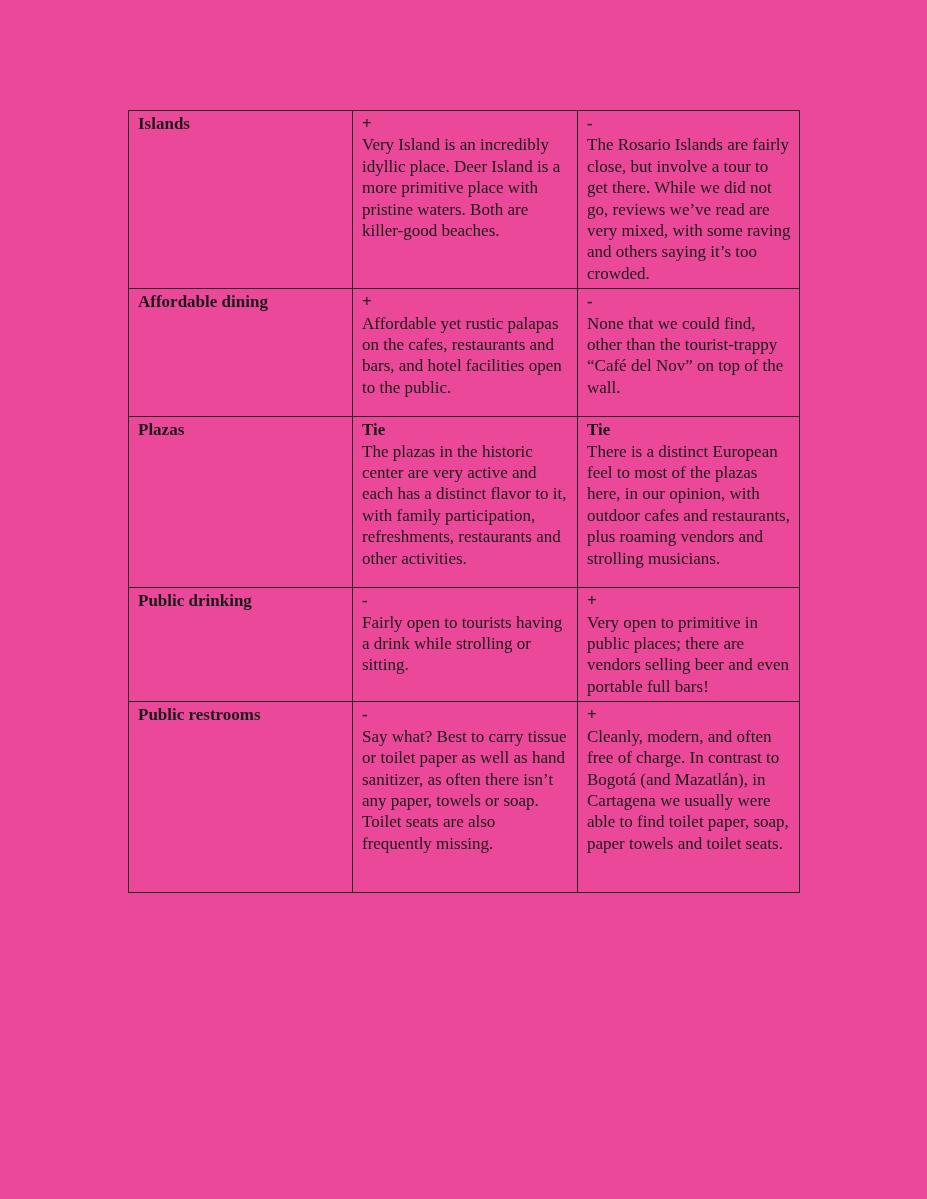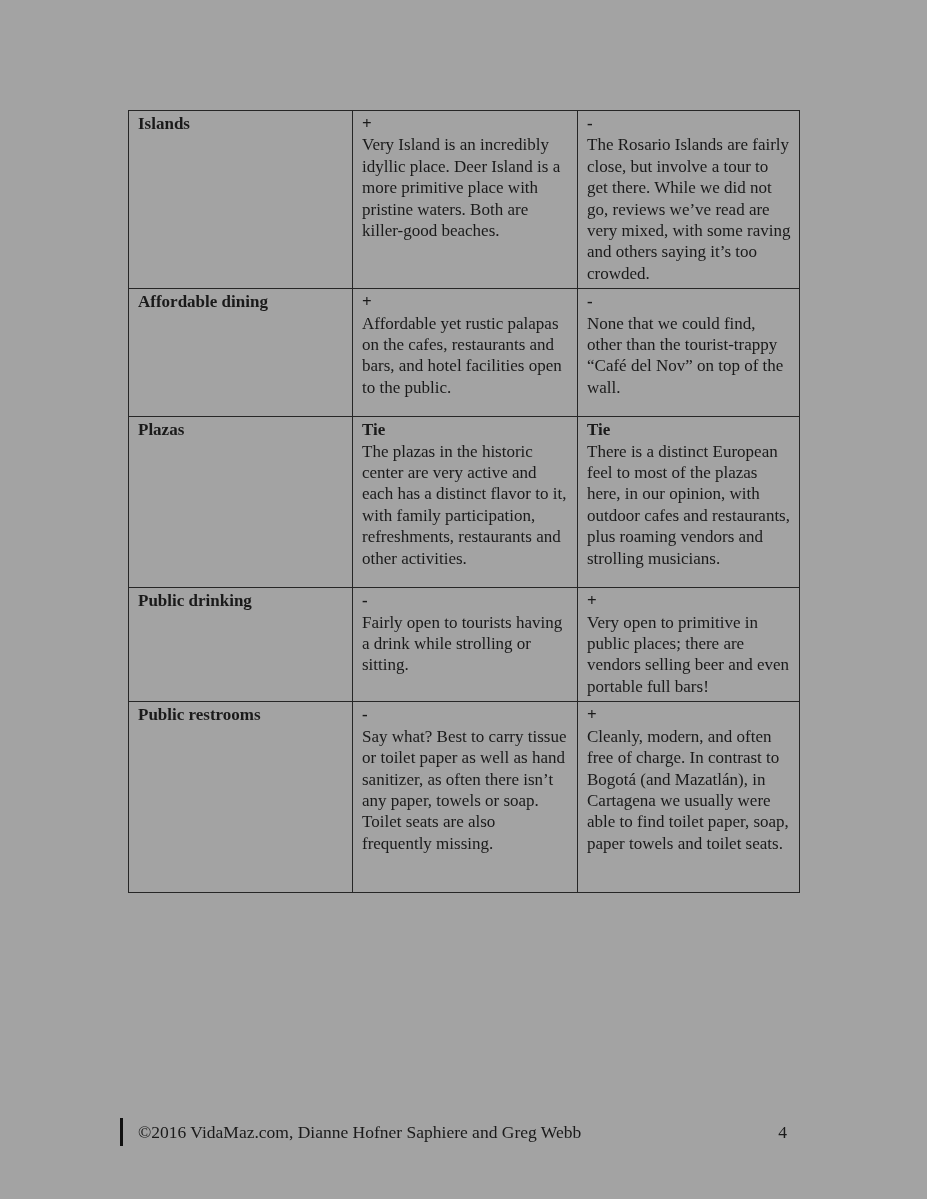--- a/index.html
+++ b/index.html
@@ -12,7 +12,7 @@
     position: relative;
     width: 927px;
     height: 1199px;
-    background: #a3a3a3;
+    background: #ec4899;
     font-family: "Liberation Serif", "DejaVu Serif", serif;
     color: #1a1a1a;
     overflow: hidden;

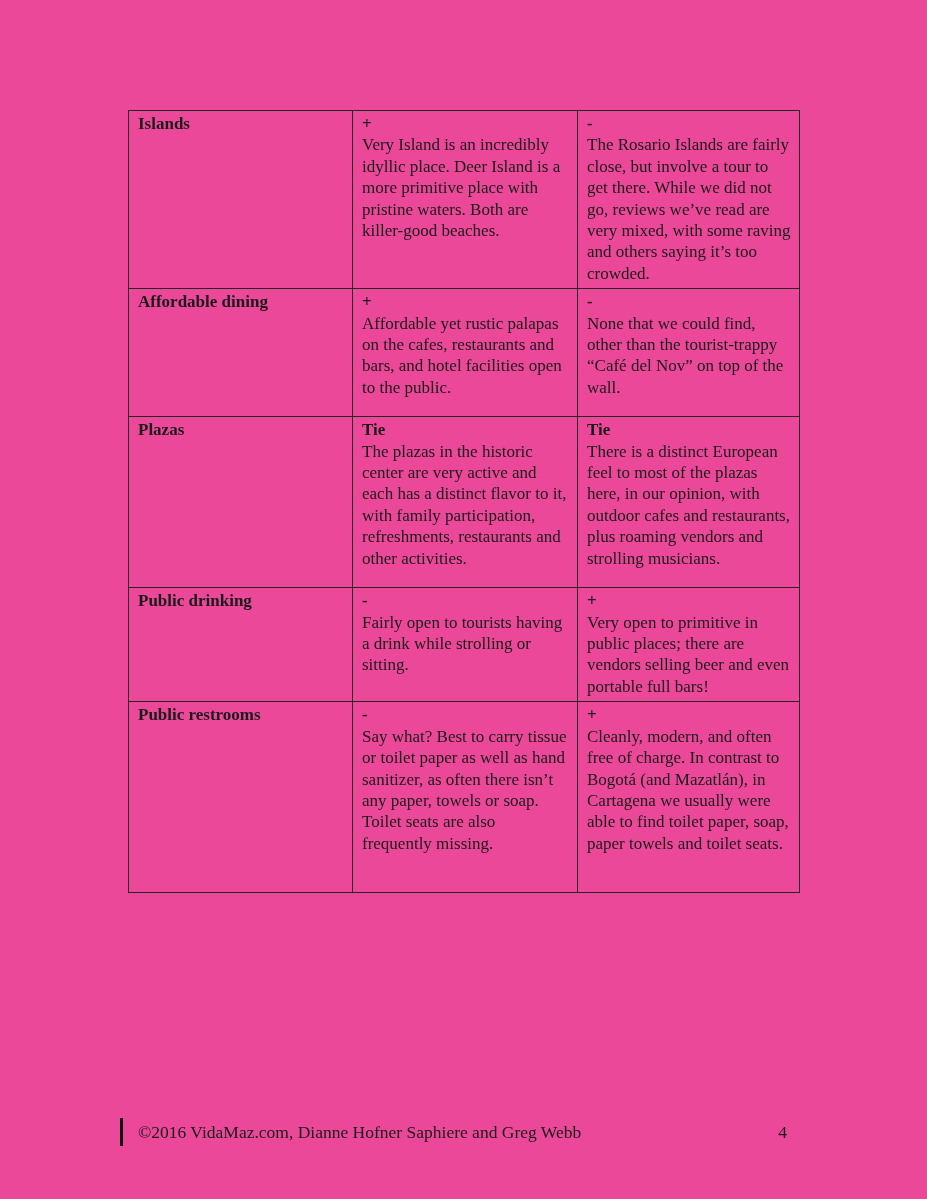--- a/index.html
+++ b/index.html
@@ -142,11 +142,6 @@
     </tbody>
   </table>
 
-  <div class="footer">
-    <span class="footer-bar"></span>
-    <span class="footer-text">©2016 VidaMaz.com, Dianne Hofner Saphiere and Greg Webb</span>
-    <span class="page-number">4</span>
-  </div>
 
 </div>
 

